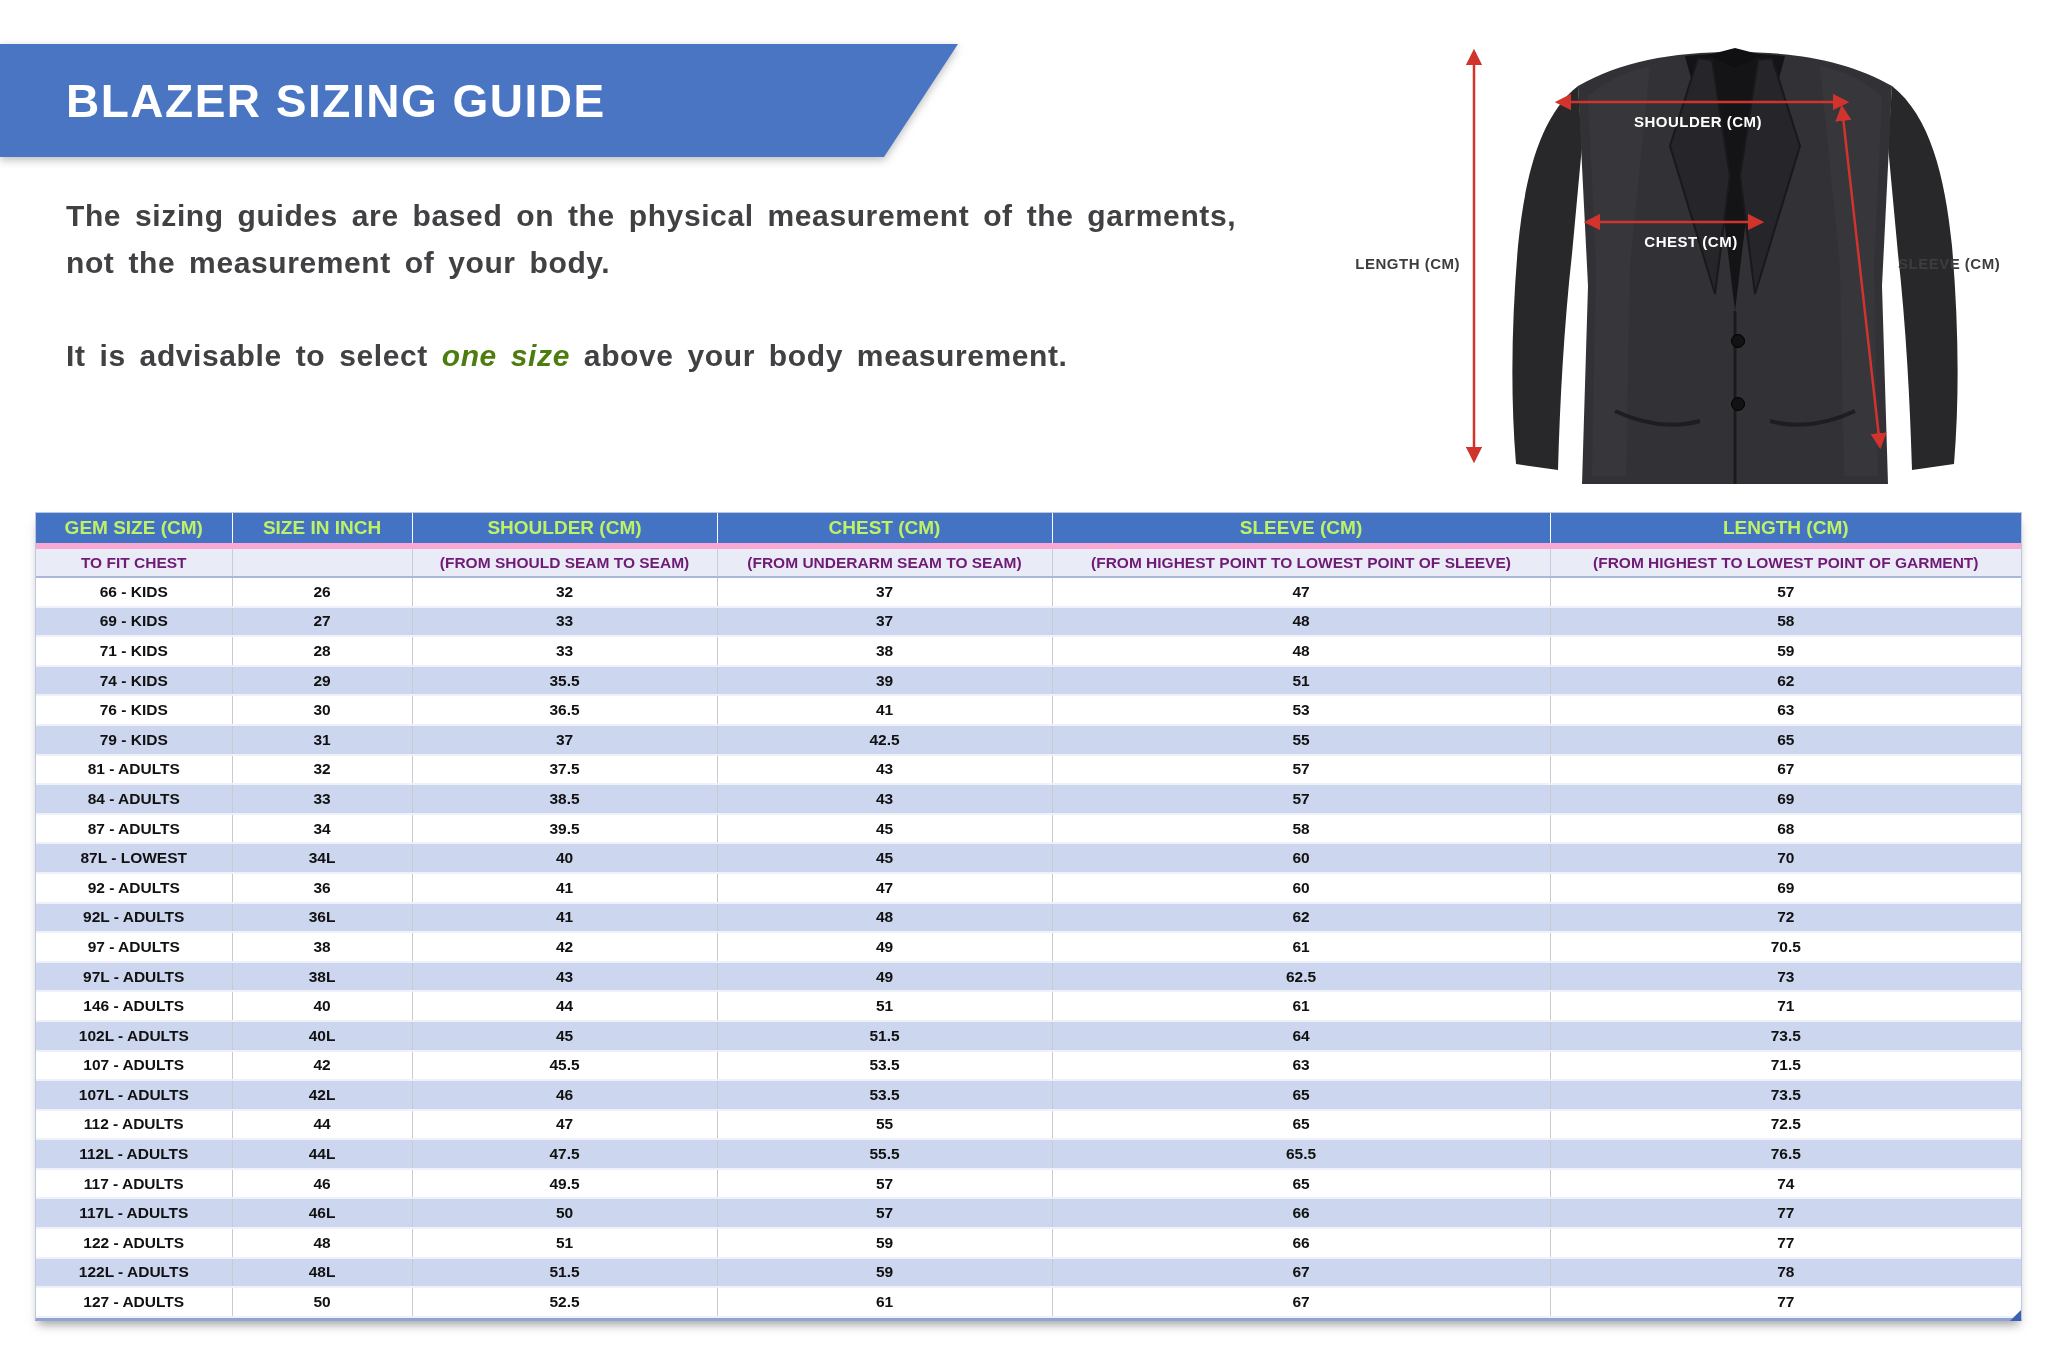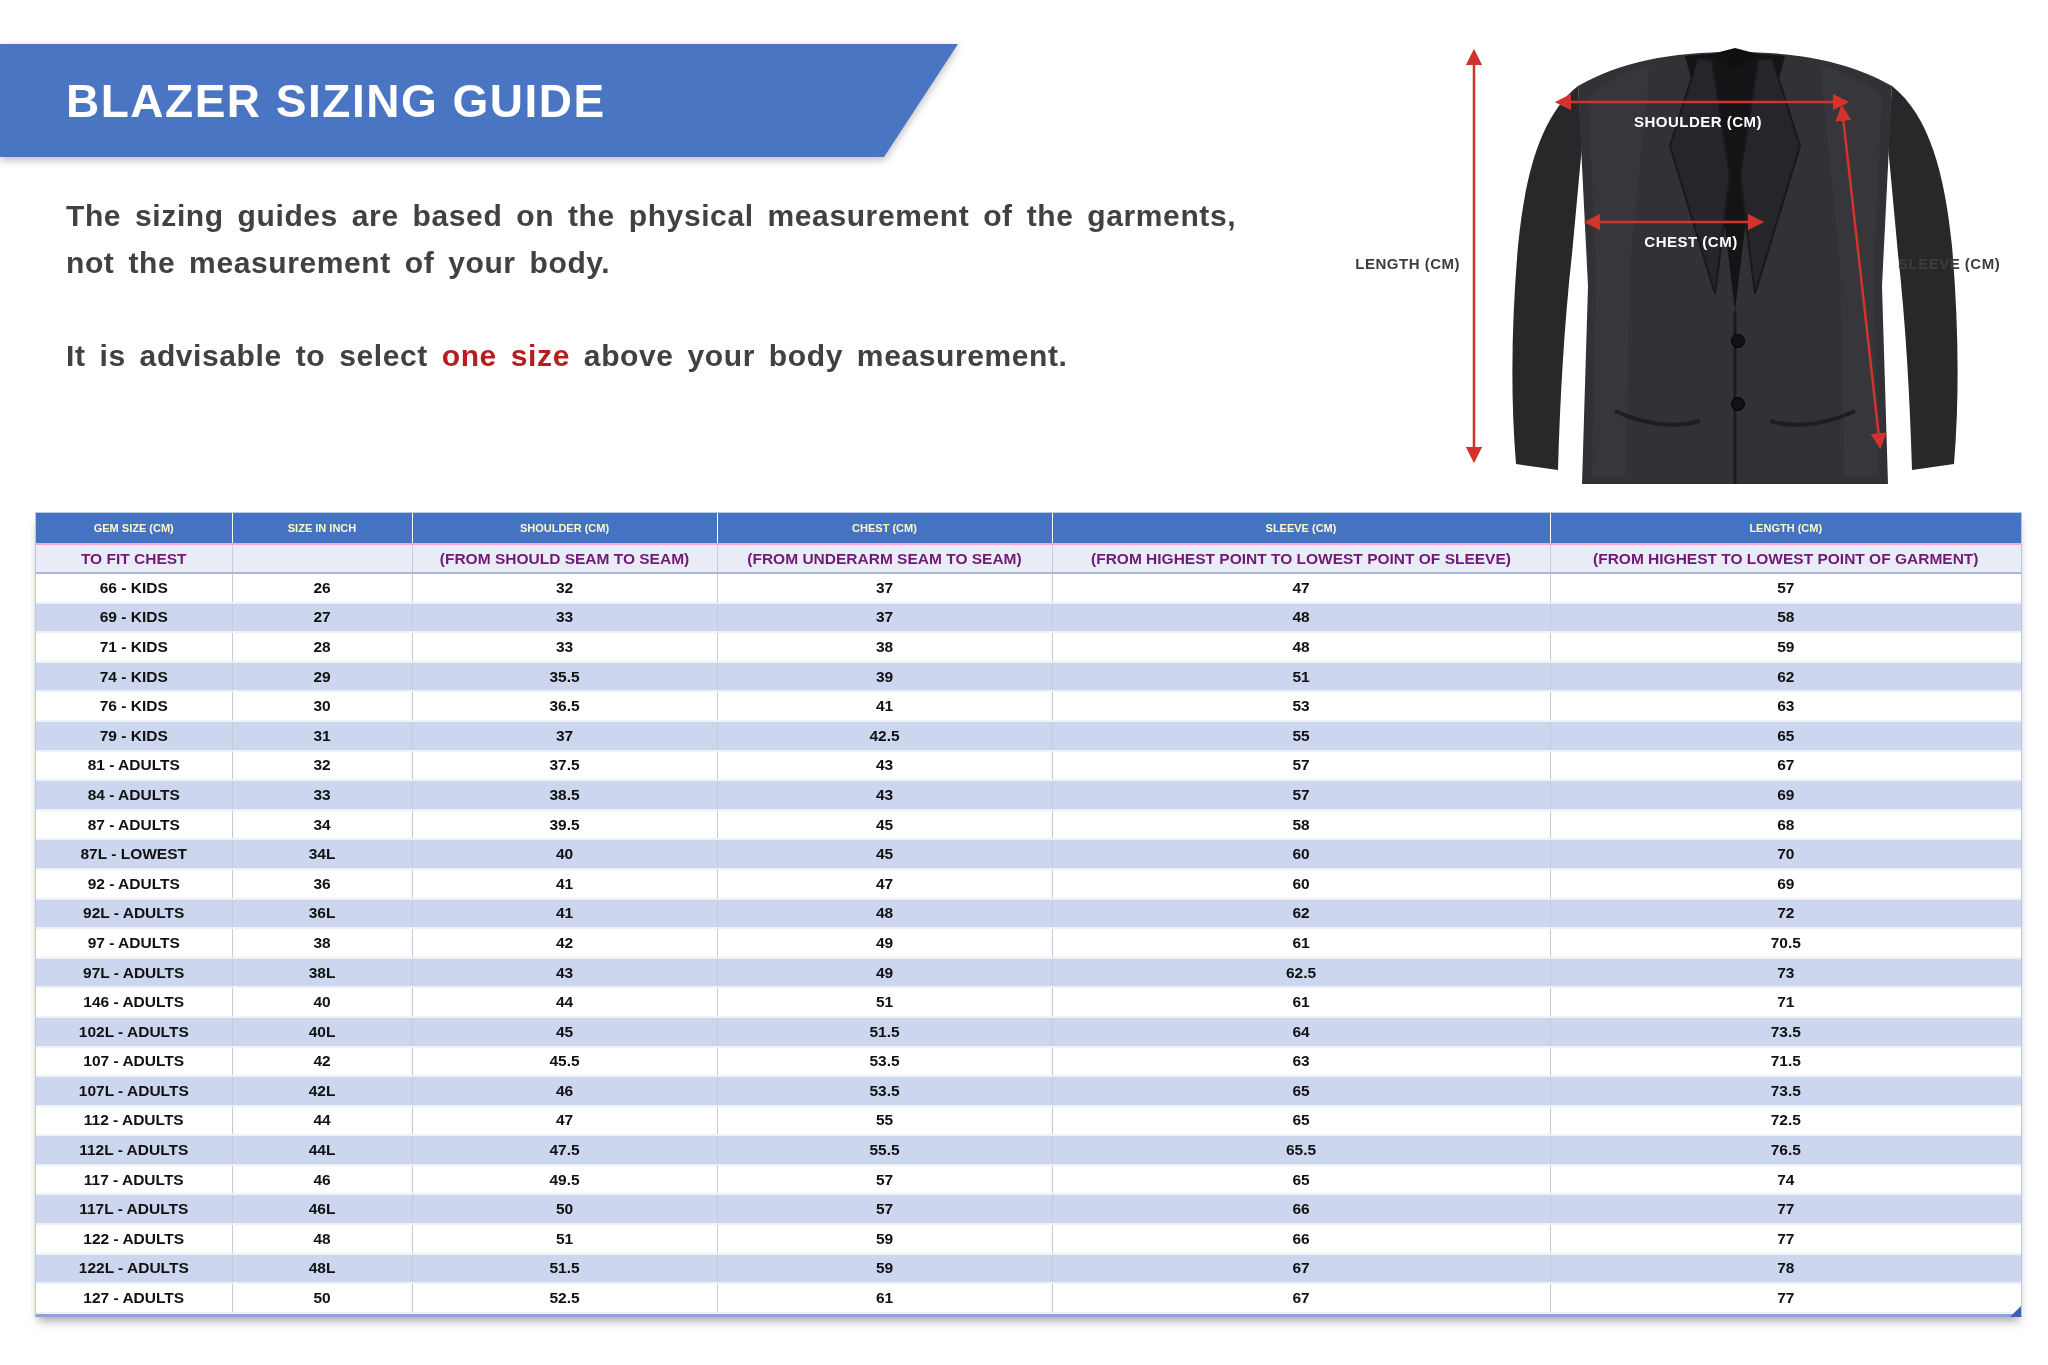--- a/index.html
+++ b/index.html
@@ -25,7 +25,7 @@
     letter-spacing:.6px;word-spacing:5px;
   }
   .intro p.second{margin-top:46px;}
-  .intro .red{color:#b91c1c;}
+  .intro .red{color:#4d7c0f;font-style:italic;}
   
   .diagram{position:absolute;left:1330px;top:26px;}
   .diagram text{font-family:"Liberation Sans",sans-serif;font-weight:700;letter-spacing:.5px;}

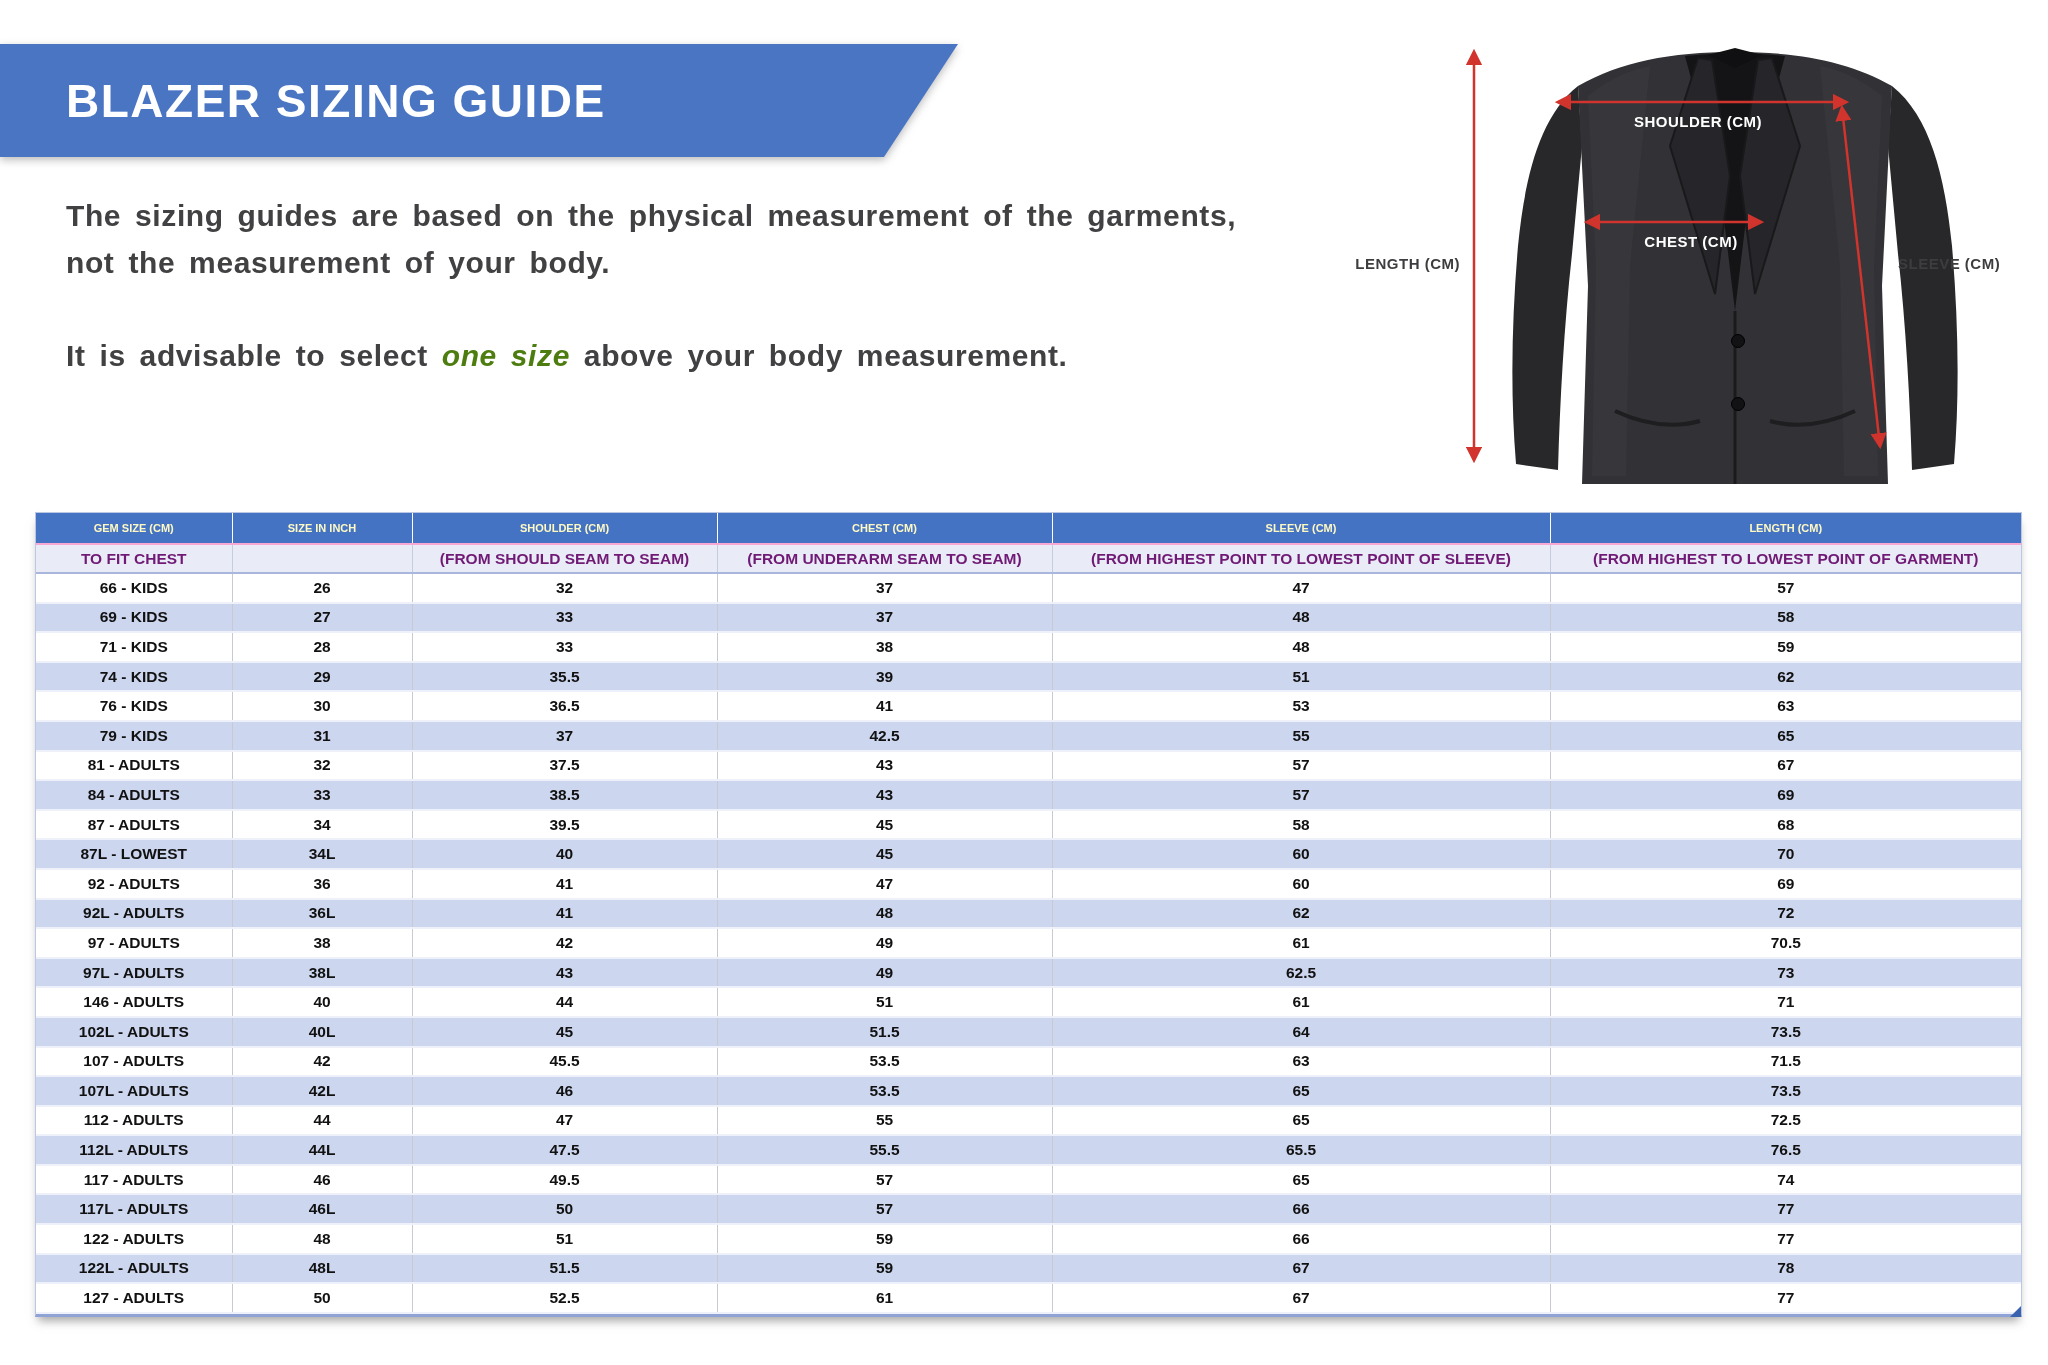--- a/index.html
+++ b/index.html
@@ -44,9 +44,9 @@
     white-space:nowrap;overflow:hidden;
   }
   tr.head-main th{
-    background:#4573c4;color:#fef9c3;height:30px;font-size:11px;
+    background:#4573c4;color:#bef264;height:30px;font-size:19px;
     font-weight:700;border-right:1px solid rgba(255,255,255,.25);
-    border-bottom:2px solid #f9a8d4;
+    border-bottom:6px solid #f9a8d4;
   }
   tr.head-sub th{
     background:#e9ecf7;color:#701a75;height:27px;font-size:15.5px;

